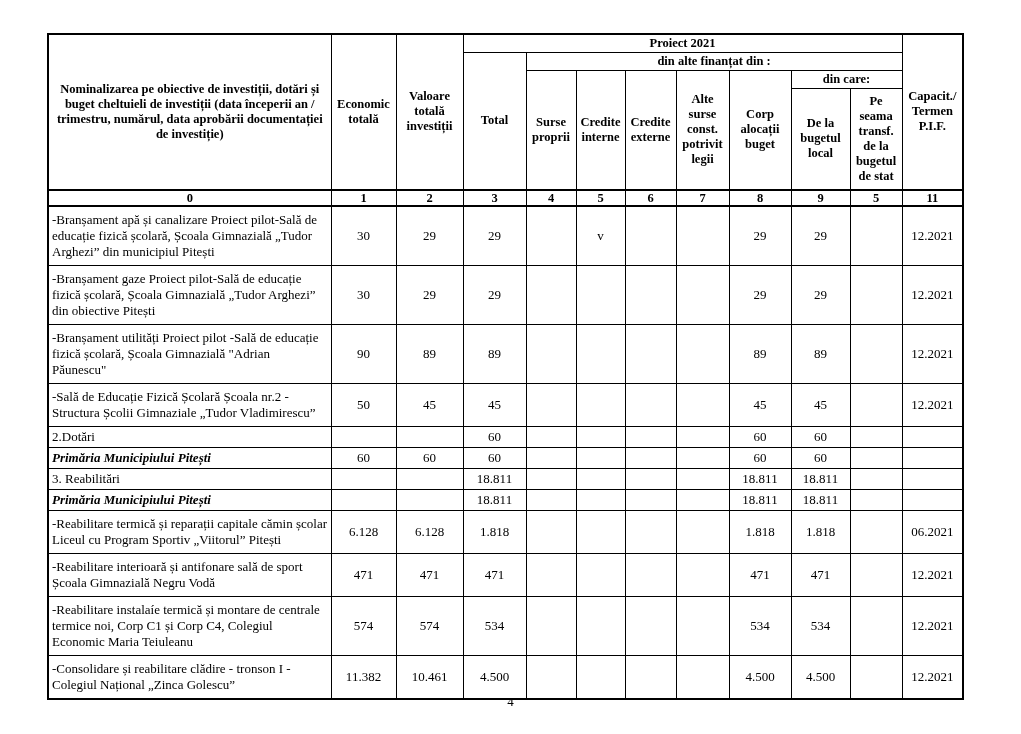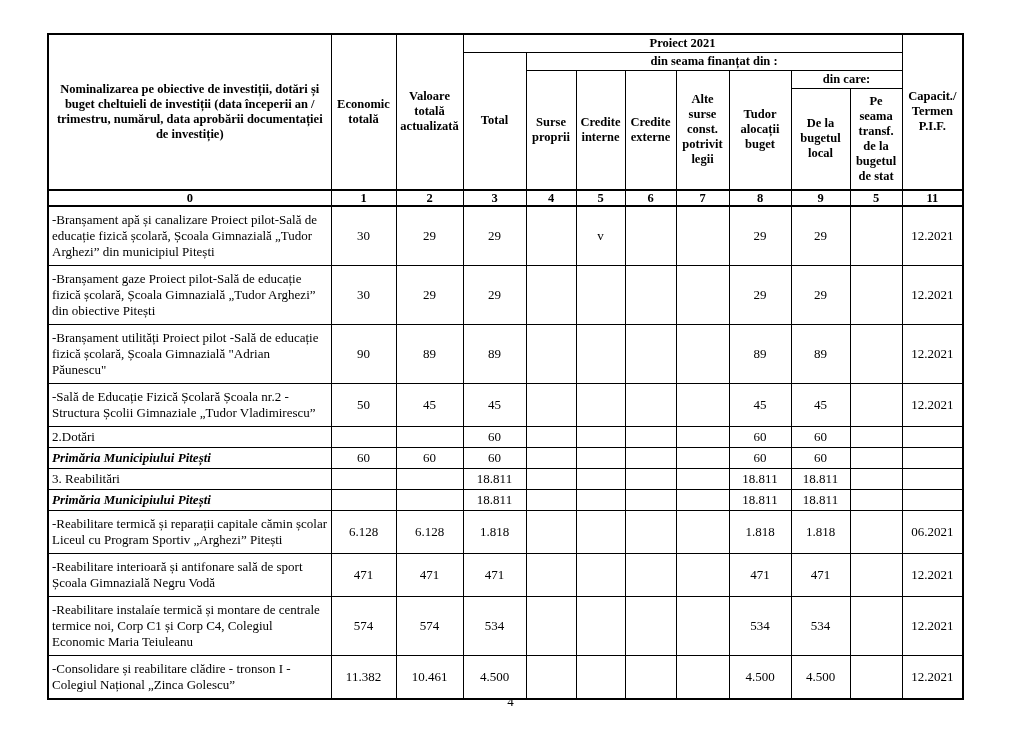--- a/index.html
+++ b/index.html
@@ -119,7 +119,7 @@
       </tr>
       <tr class="h-row-2">
         <th rowspan="3">Total</th>
-        <th colspan="7">din seama finanțat din :</th>
+        <th colspan="7">din alte finanțat din :</th>
       </tr>
       <tr class="h-row-3">
         <th rowspan="2">Surse proprii</th>

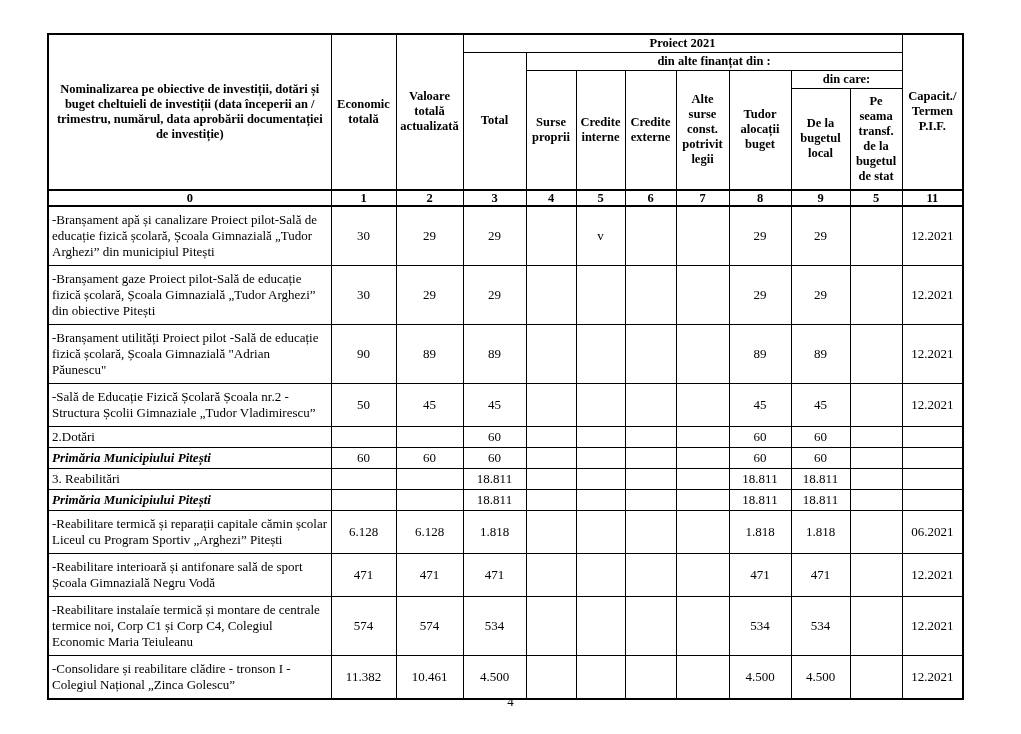--- a/index.html
+++ b/index.html
@@ -113,7 +113,7 @@
       <tr class="h-row-1">
         <th rowspan="4">Nominalizarea pe obiective de investiții, dotări și buget cheltuieli de investiții (data începerii an / trimestru,  numărul, data aprobării documentației de investiție)</th>
         <th rowspan="4">Economic totală</th>
-        <th rowspan="4">Valoare totală actualizată</th>
+        <th rowspan="4">Valoare totală investiții</th>
         <th colspan="8">Proiect 2021</th>
         <th rowspan="4">Capacit./ Termen P.I.F.</th>
       </tr>

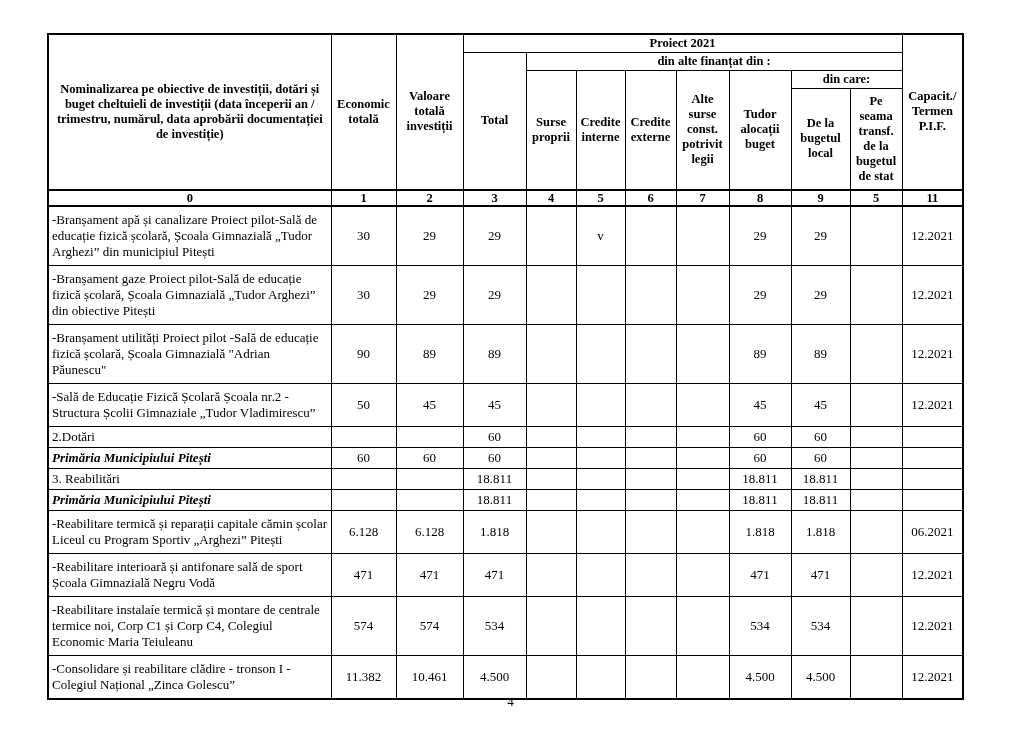--- a/index.html
+++ b/index.html
@@ -126,7 +126,7 @@
         <th rowspan="2">Credite interne</th>
         <th rowspan="2">Credite externe</th>
         <th rowspan="2">Alte surse const. potrivit legii</th>
-        <th rowspan="2">Tudor alocații buget</th>
+        <th rowspan="2">Corp alocații buget</th>
         <th colspan="2">din care:</th>
       </tr>
       <tr class="h-row-4">

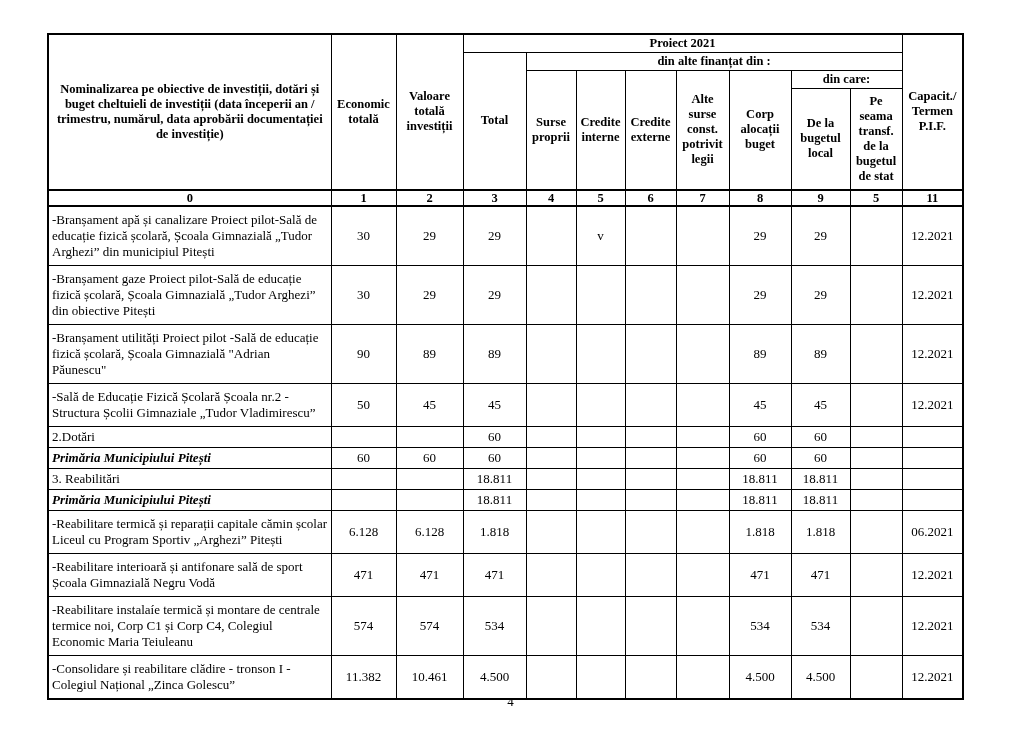--- a/index.html
+++ b/index.html
@@ -262,7 +262,7 @@
           <td class="num-cell"></td>
         </tr>
         <tr class="row-normal">
-          <td class="name-cell">-Reabilitare termică și reparații capitale cămin școlar Liceul cu Program Sportiv „Arghezi” Pitești</td>
+          <td class="name-cell">-Reabilitare termică și reparații capitale cămin școlar Liceul cu Program Sportiv „Viitorul” Pitești</td>
           <td class="num-cell">6.128</td>
           <td class="num-cell">6.128</td>
           <td class="num-cell">1.818</td>

